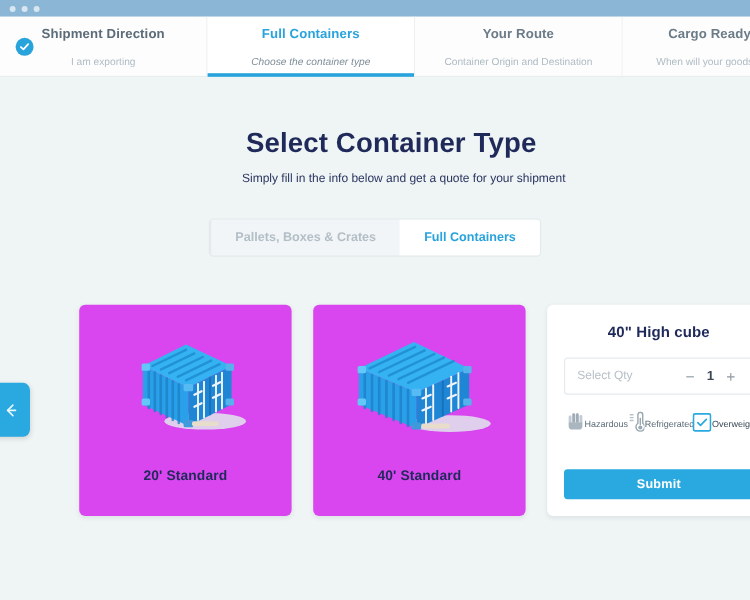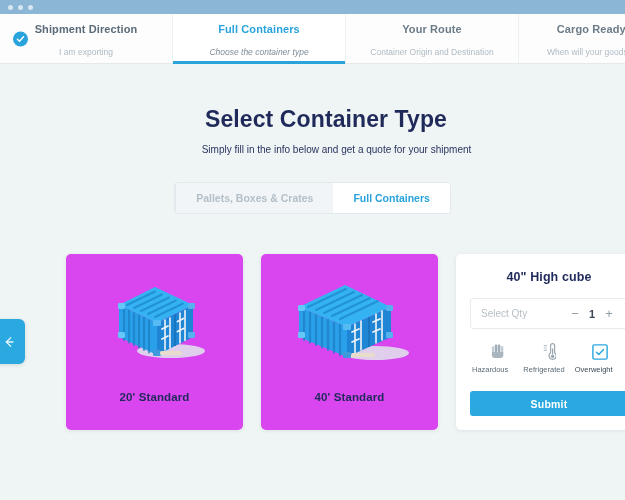--- a/index.html
+++ b/index.html
@@ -130,7 +130,7 @@
     margin-top: 13px; padding: 0 2px;
   }
   .option {
-    display: flex; flex-direction: column; 
+    display: flex; flex-direction: row; align-items: center;
     cursor: pointer; width: 54px;
   }
   .option-icon { height: 19px; display: flex; align-items: center; justify-content: center; }

